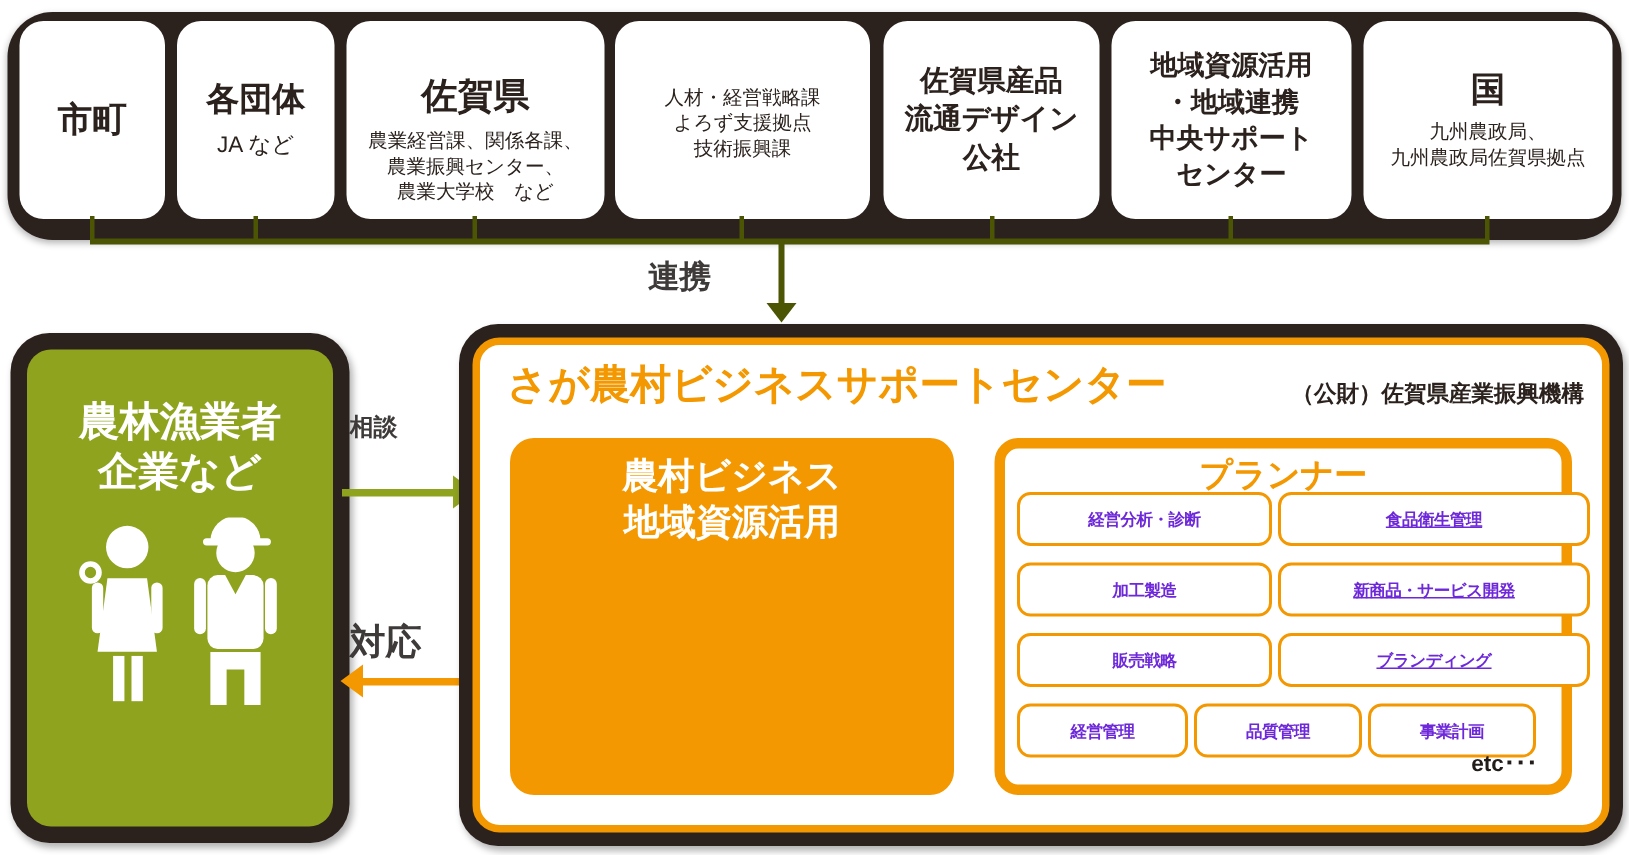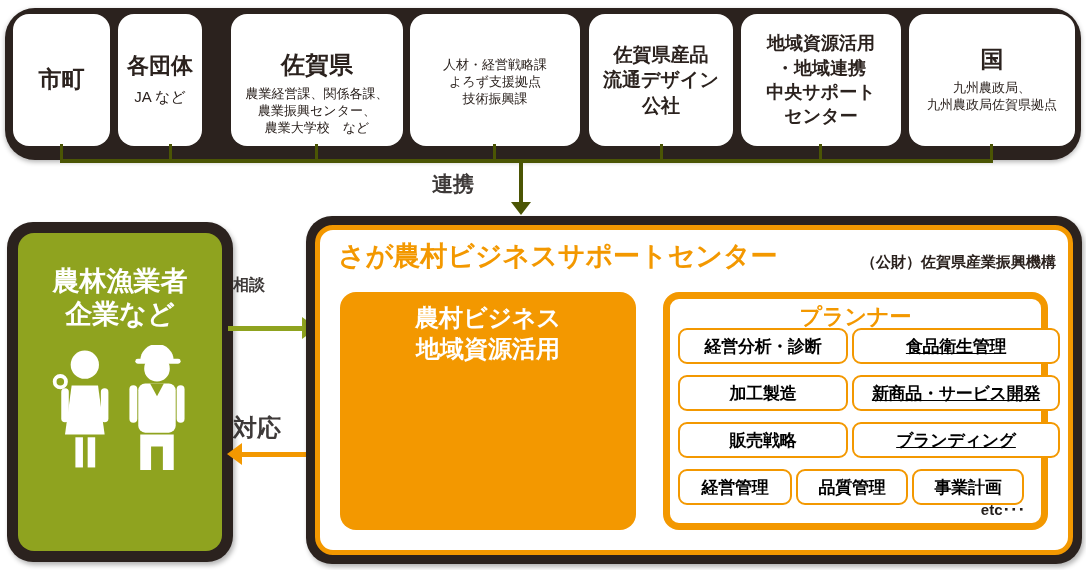--- a/index.html
+++ b/index.html
@@ -21,7 +21,7 @@
   .tbox .t{font-weight:bold;color:#2b221e;}
   .tbox .s{font-size:13px;font-weight:500;color:#2b221e;line-height:1.3;margin-top:2px;}
   .b1{left:13px;width:97px;}   .b1 .t{font-size:23px;}
-  .b2{left:118px;width:84px;} .b2 .t{font-size:22px;} .b2 .s{font-size:15px;margin-top:8px;}
+  .b2{left:118px;width:105px;} .b2 .t{font-size:22px;} .b2 .s{font-size:15px;margin-top:8px;}
   .b3{left:231px;width:172px;} .b3 .t{font-size:24px;margin-top:28px;} .b3 .s{margin-top:6px;}
   .b4{left:410px;width:170px;} .b4 .t{font-size:21px;}
   .b4 .t2{font-size:15px;font-weight:bold;letter-spacing:-.5px;}

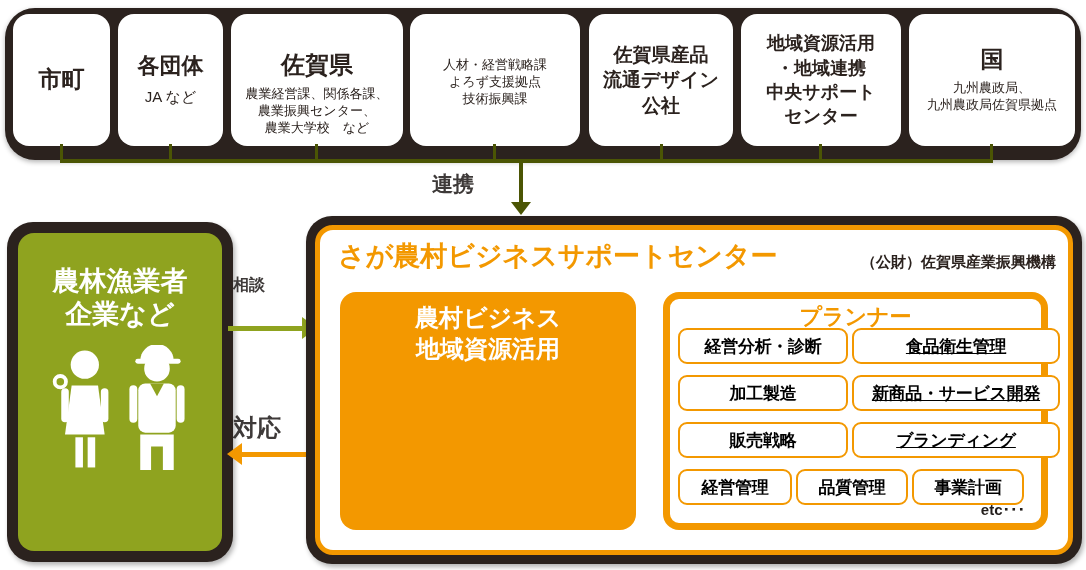--- a/index.html
+++ b/index.html
@@ -78,8 +78,8 @@
     background:#fff;border:7px solid #f39800;border-radius:16px;box-sizing:border-box;}
   .planner-title{margin-top:3px;text-align:center;color:#f39800;font-weight:bold;font-size:22px;}
   .chip{position:absolute;height:36px;background:#fff;border:2px solid #f39800;border-radius:9px;
-    display:flex;align-items:center;justify-content:center;font-weight:bold;font-size:17px;
-    color:#000000;box-sizing:border-box;white-space:nowrap;letter-spacing:-.3px;}
+    display:flex;align-items:center;justify-content:center;font-weight:bold;font-size:11px;
+    color:#6d28d9;box-sizing:border-box;white-space:nowrap;letter-spacing:-.3px;}
   .r1{top:29px;} .r2{top:76px;} .r3{top:123px;} .r4{top:170px;}
   .cL{left:8px;width:170px;} .cR{left:182px;width:208px;text-decoration:underline;}
   .c41{left:8px;width:114px;} .c42{left:126px;width:112px;} .c43{left:242px;width:112px;}

